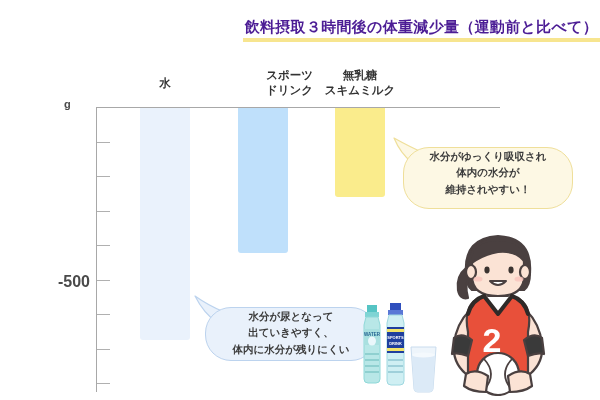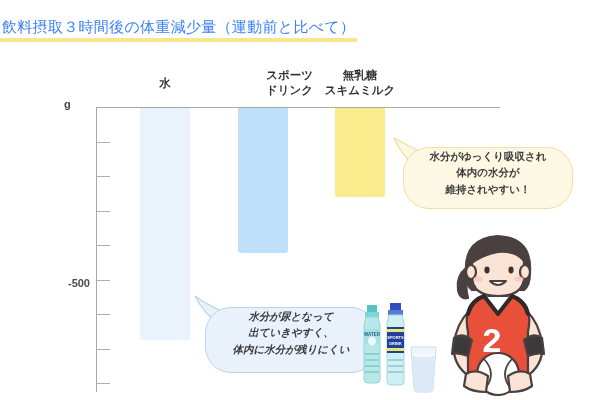--- a/index.html
+++ b/index.html
@@ -16,9 +16,9 @@
   
   .title{
     position:absolute;left:0;top:18px;width:600px;
-    text-align:left;
-    font-size:15px;font-weight:normal;letter-spacing:.3px;
-    color:#3b82f6;
+    text-align:right;
+    font-size:15px;font-weight:bold;letter-spacing:.3px;
+    color:#4c1d95;
     white-space:nowrap;
   }
   .title span{

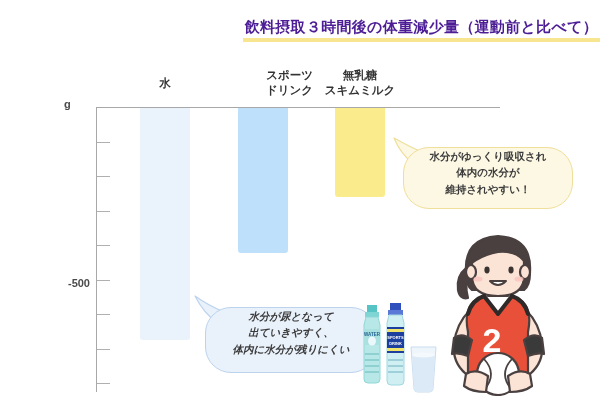--- a/index.html
+++ b/index.html
@@ -46,7 +46,7 @@
   }
   .ylab{
     position:absolute;right:0;
-    font-size:11px;color:#4a4a4a;font-weight:bold;
+    font-size:16px;color:#4a4a4a;font-weight:bold;
     white-space:nowrap;
     margin-left:16px;
   }

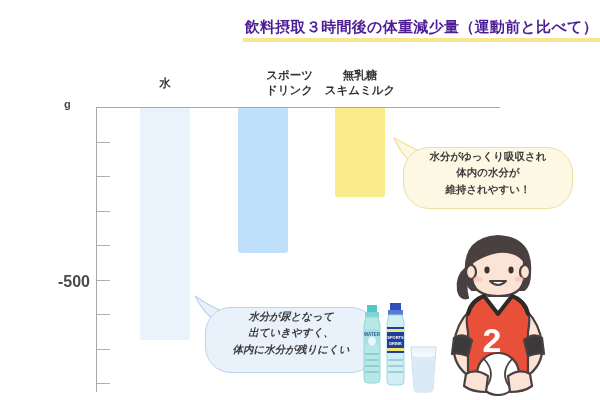--- a/index.html
+++ b/index.html
@@ -138,7 +138,7 @@
   <svg class="tail" style="left:192px;top:292px;" width="62" height="50" viewBox="0 0 62 50">
     <path d="M58 42 C36 40 16 30 3 4 C20 16 42 26 60 26 Z" fill="#e9f1fb" stroke="#bcd3ee" stroke-width="1.2" stroke-linejoin="round"></path>
   </svg>
-  <div class="bubble bubble-blue" style="left:205px;top:307px;width:172px;height:66px;font-style:italic;">
+  <div class="bubble bubble-blue" style="left:205px;top:307px;width:172px;height:54px;">
     <span class="btxt">水分が尿となって
 出ていきやすく、
 体内に水分が残りにくい</span>

